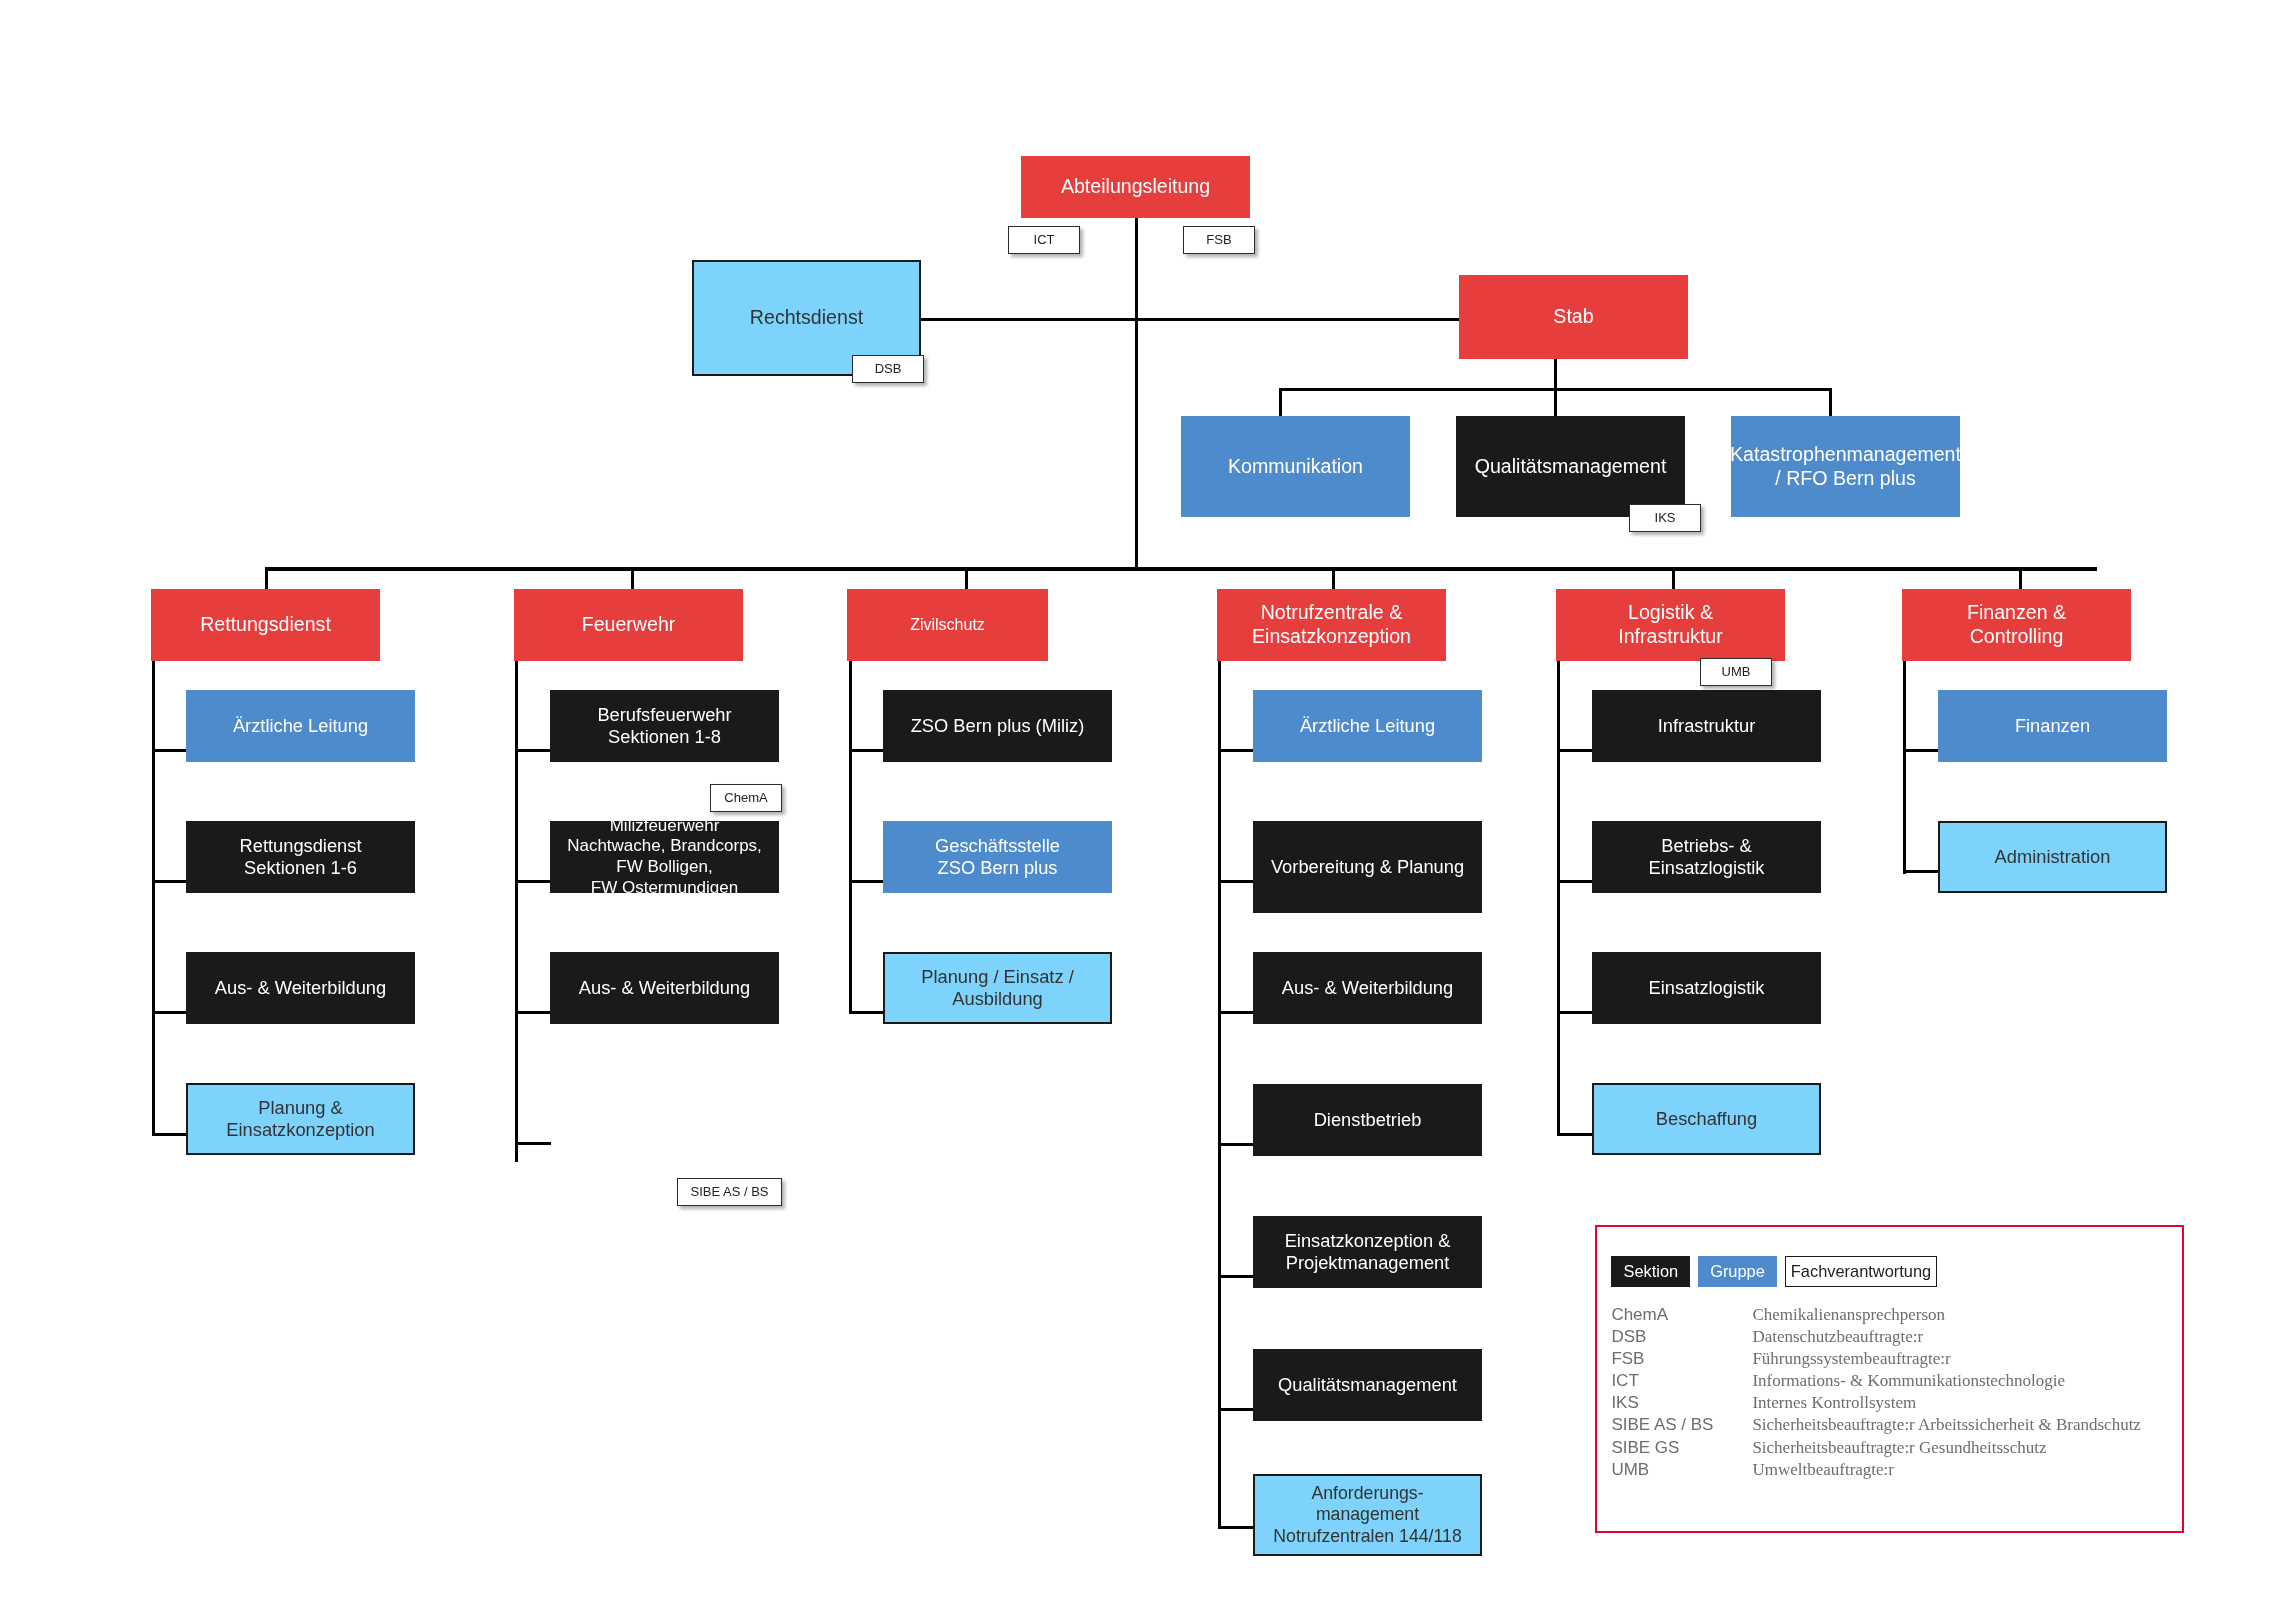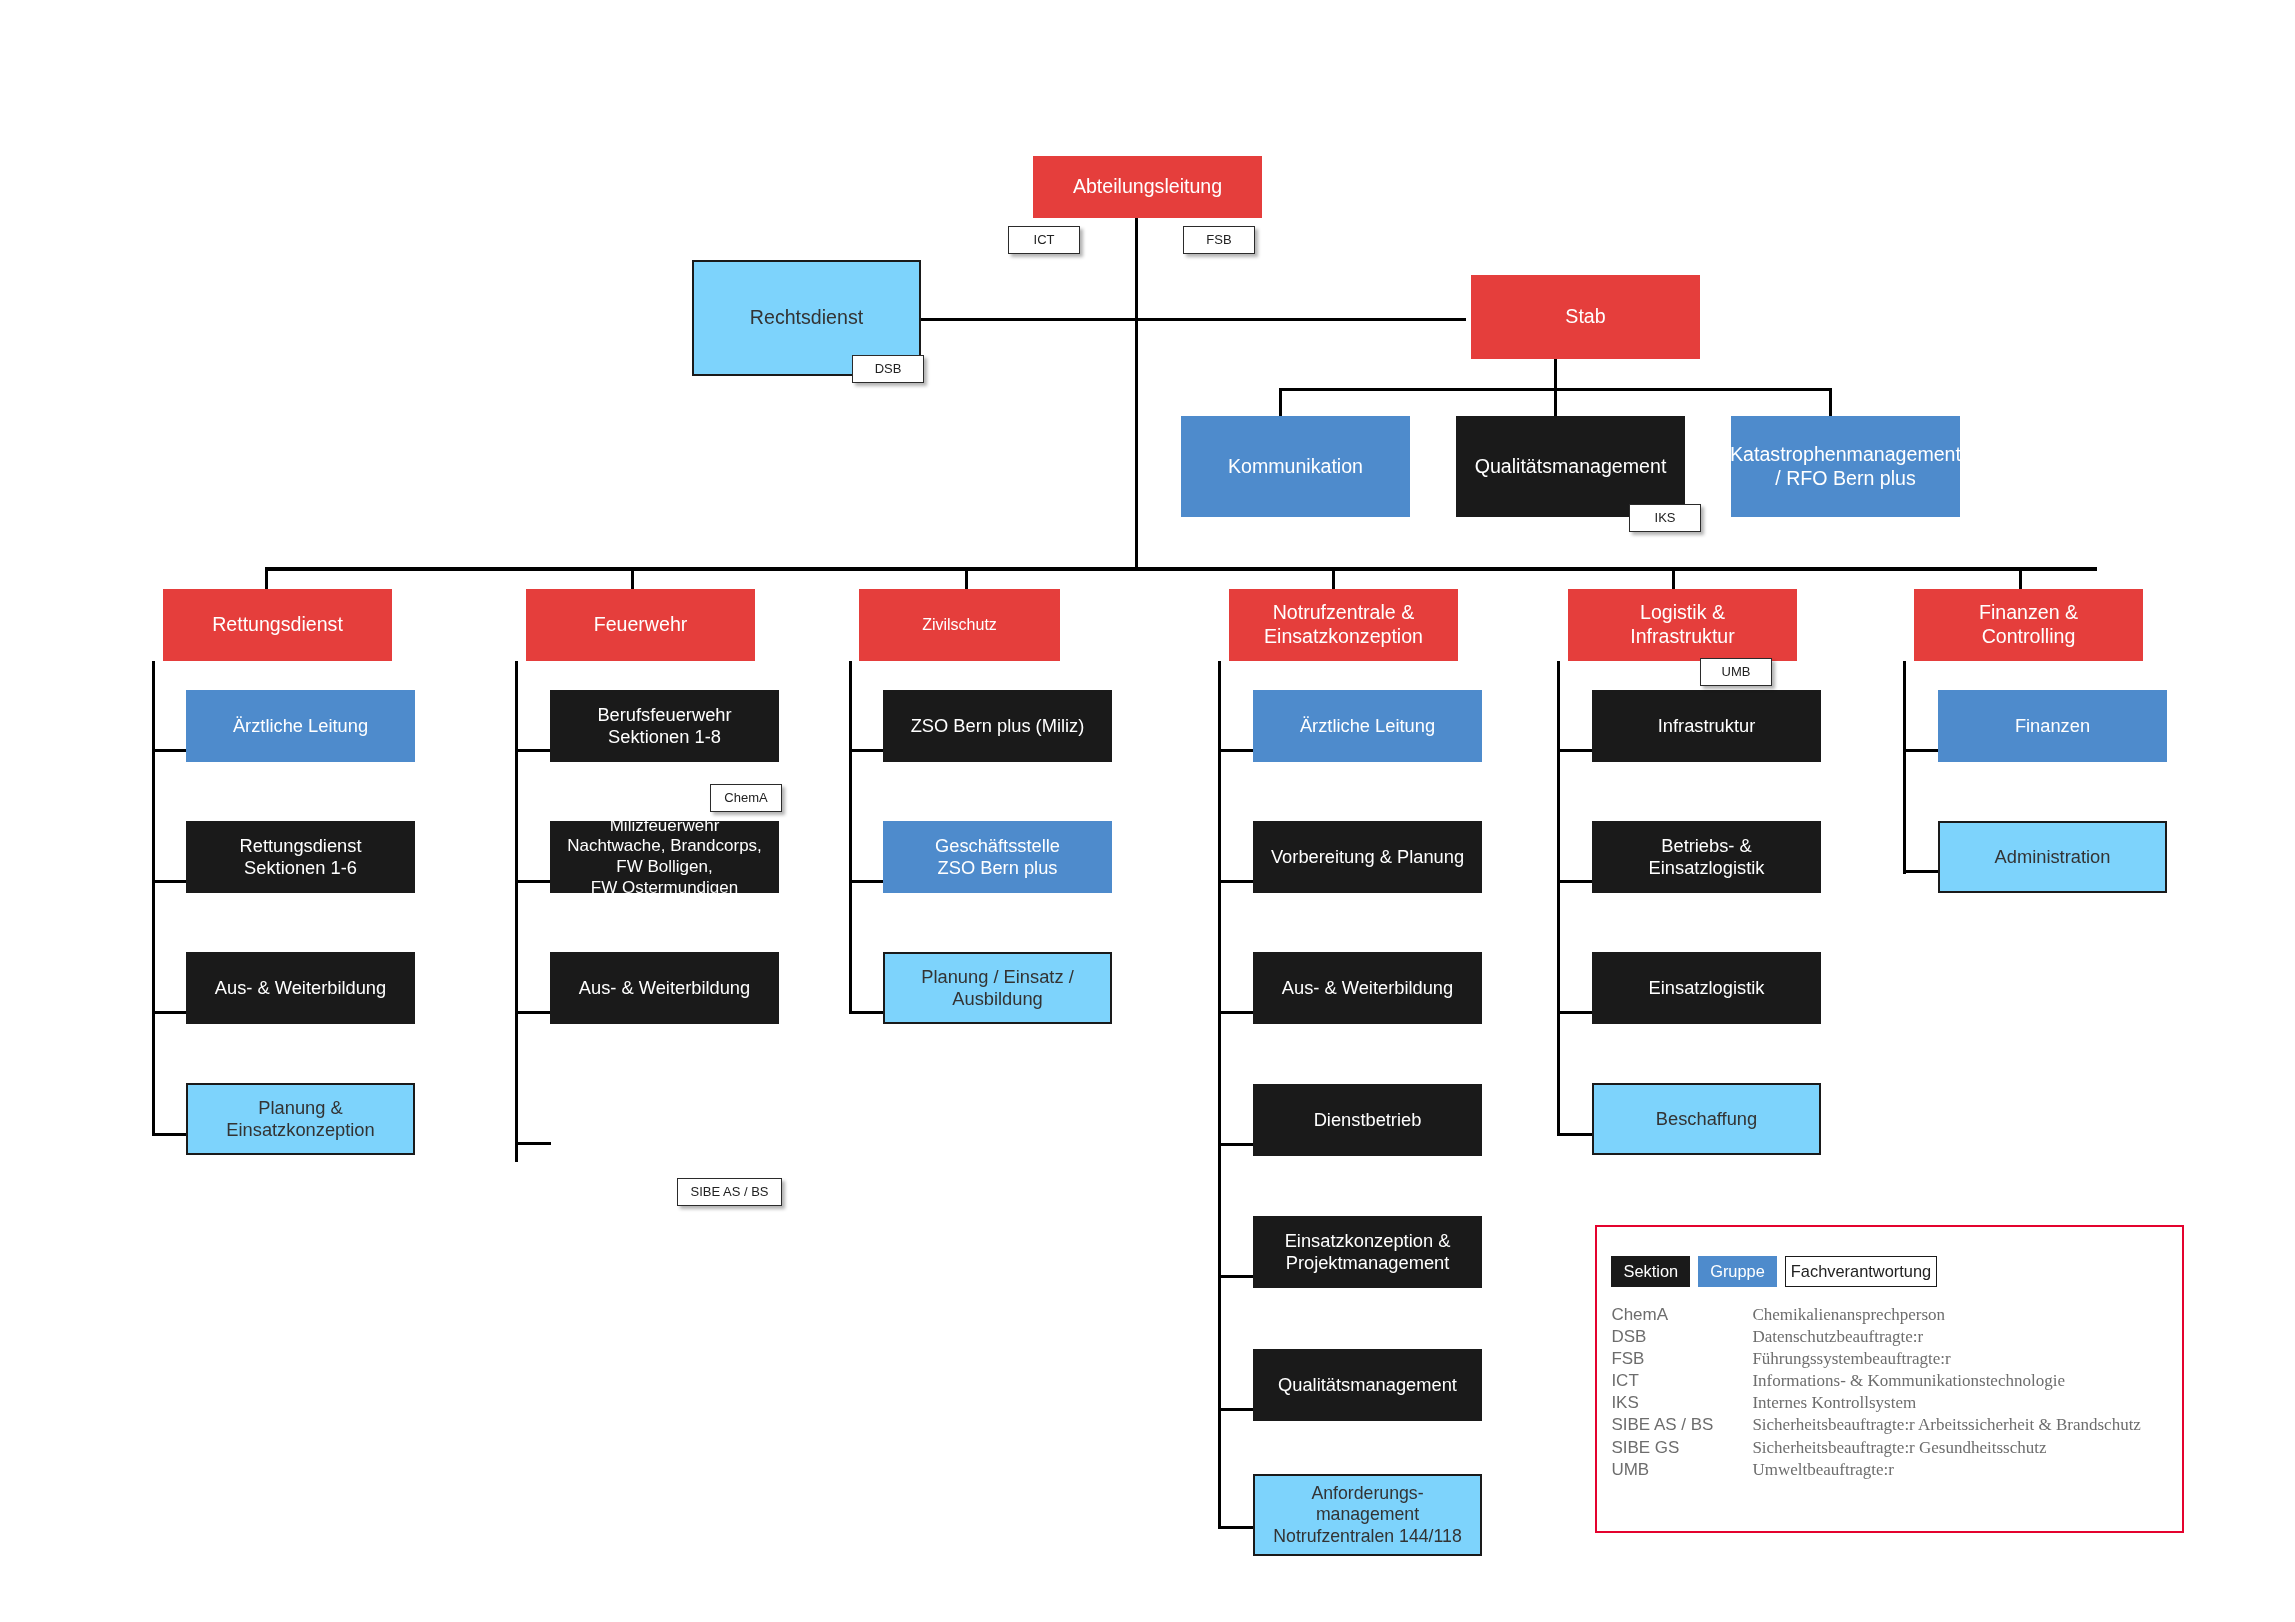--- a/index.html
+++ b/index.html
@@ -17,7 +17,7 @@
   }
   .node .lbl{display:block;padding:0 5.2px;}
 
-  .n-red   {background:#E53E3C;color:#ffffff;margin-left:12px;}
+  .n-red   {background:#E53E3C;color:#ffffff;}
   .n-blue  {background:#4E8BCC;color:#ffffff;}
   .n-black {background:#1A1A1A;color:#ffffff;}
   .n-white {background:#7dd3fc;color:#333333;border:2px solid #1A1A1A;}

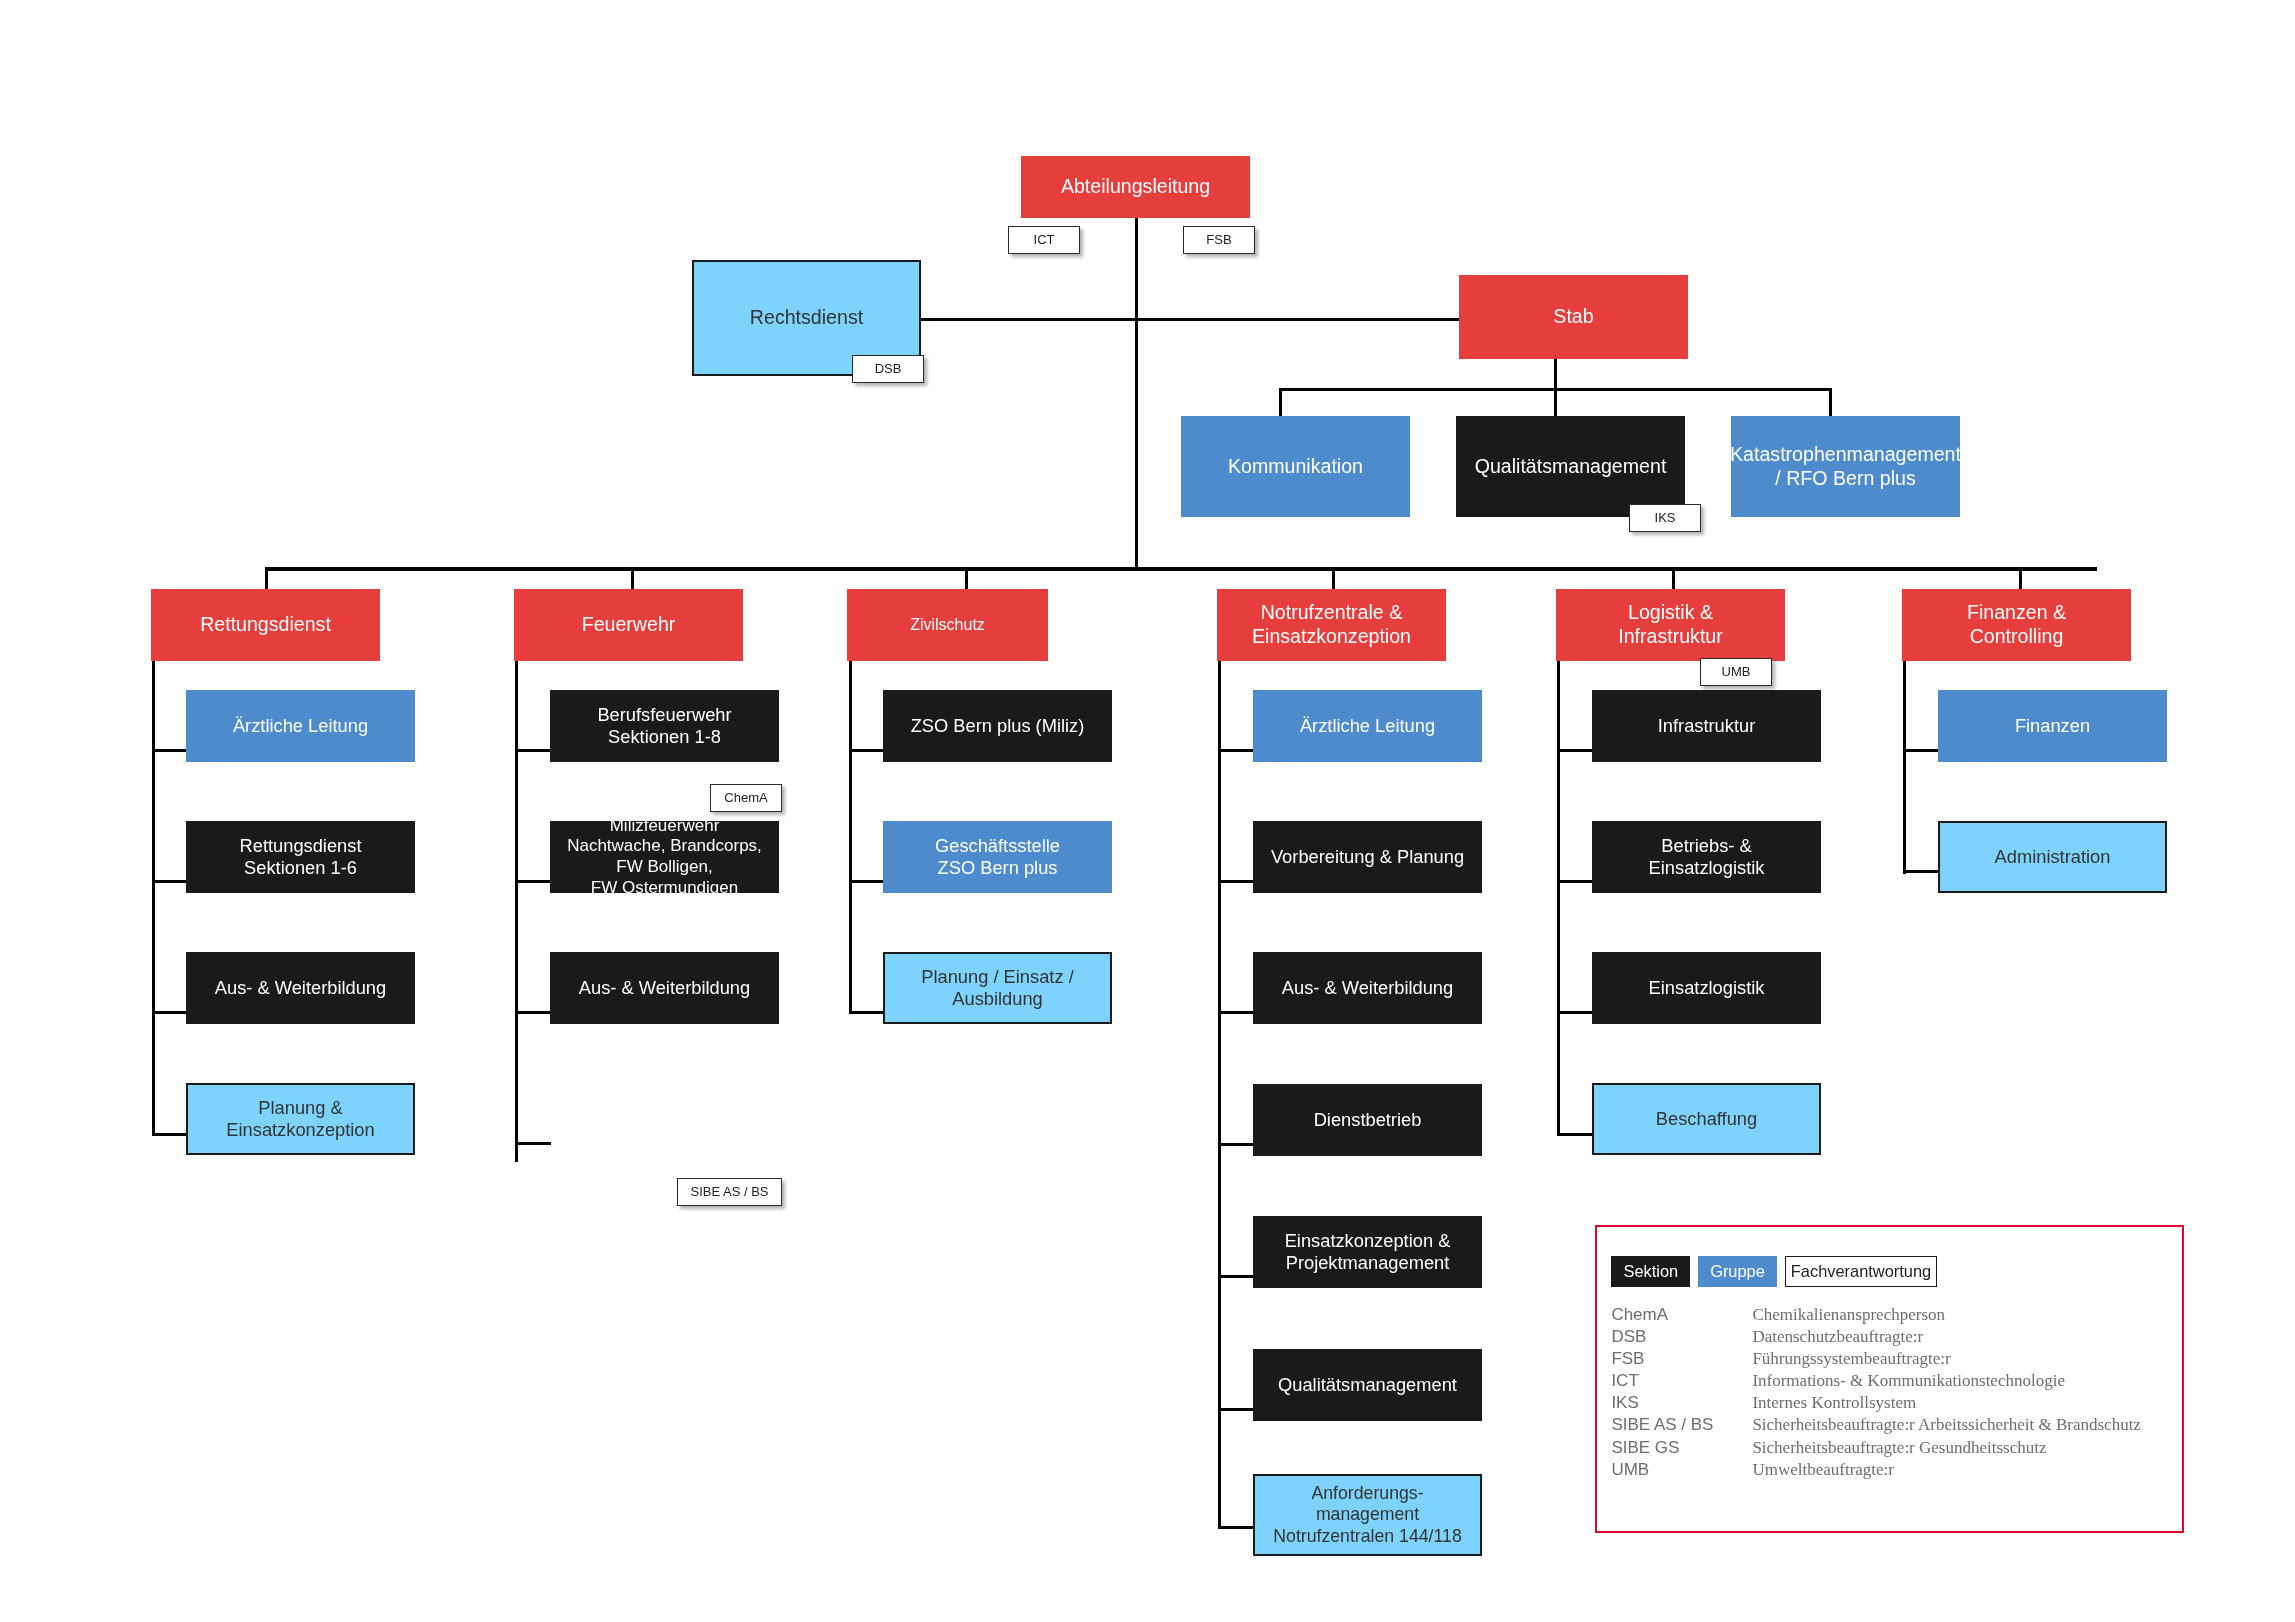--- a/index.html
+++ b/index.html
@@ -225,7 +225,7 @@
   <div class="node n-blue" style="left:1253px;top:690px;width:229px;height:72px;font-size:18.3px;">
     <span class="lbl">Ärztliche Leitung</span>
   </div>
-  <div class="node n-black" style="left:1253px;top:821px;width:229px;height:72px;font-size:18.3px;">
+  <div class="node n-black" style="left:1253px;top:821px;width:229px;height:92px;font-size:18.3px;">
     <span class="lbl">Vorbereitung &amp; Planung</span>
   </div>
   <div class="node n-black" style="left:1253px;top:952px;width:229px;height:72px;font-size:18.3px;">

